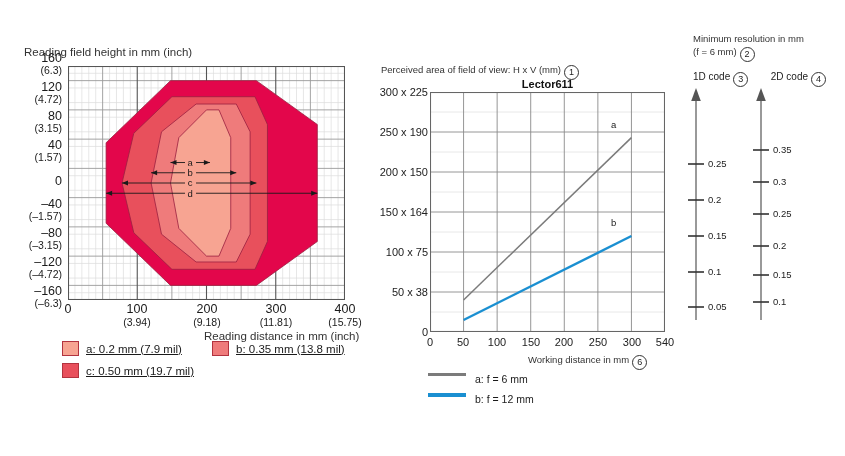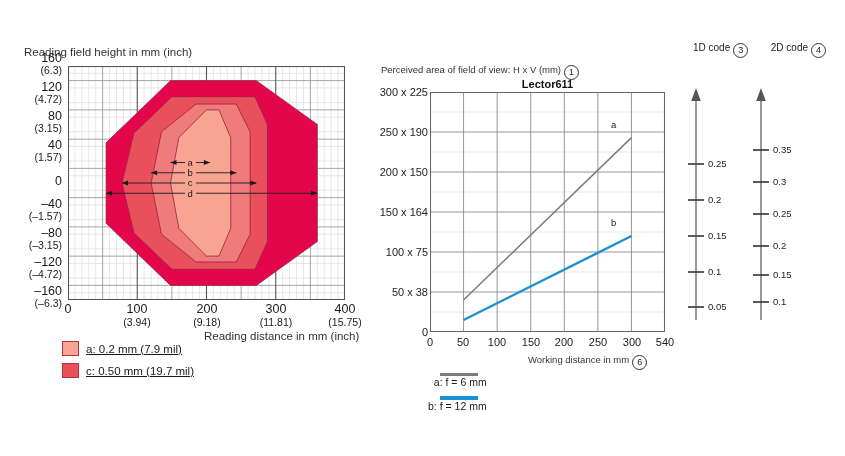--- a/index.html
+++ b/index.html
@@ -344,6 +344,12 @@
 </div>
 
 <div class="abs" id="right-block">
+  <div id="right-head">
+    <div>Minimum resolution in mm</div>
+    <div>
+      <span>(f = 6 mm)</span><span class="circnum">2</span>
+    </div>
+  </div>
   <div id="right-subhead">
     <span>1D code</span><span class="circnum">3</span>
     <span style="display:inline-block;width:17px;"></span>

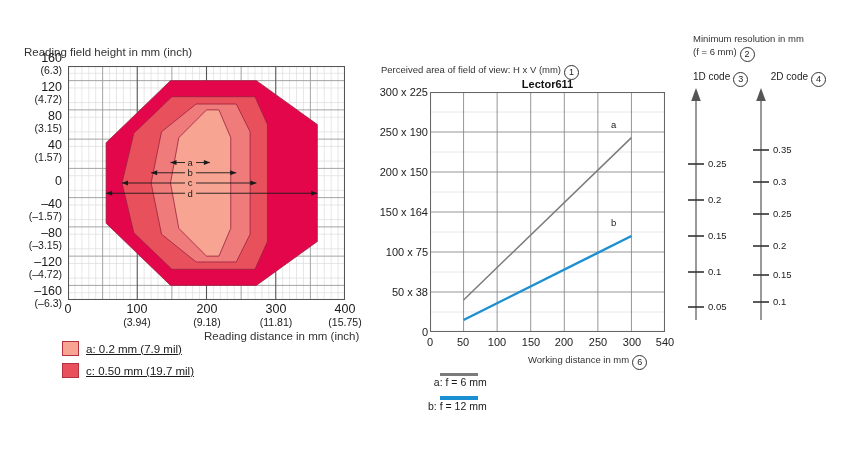--- a/index.html
+++ b/index.html
@@ -257,6 +257,10 @@
       <div class="sw" style="background:#f7a492;"></div>
       <span class="t">a: 0.2 mm (7.9 mil)</span>
     </div>
+    <div class="lg-item">
+      <div class="sw" style="background:#ef7b7b;"></div>
+      <span class="t">b: 0.35 mm (13.8 mil)</span>
+    </div>
   </div>
   <div class="lg-row">
     <div class="lg-item">

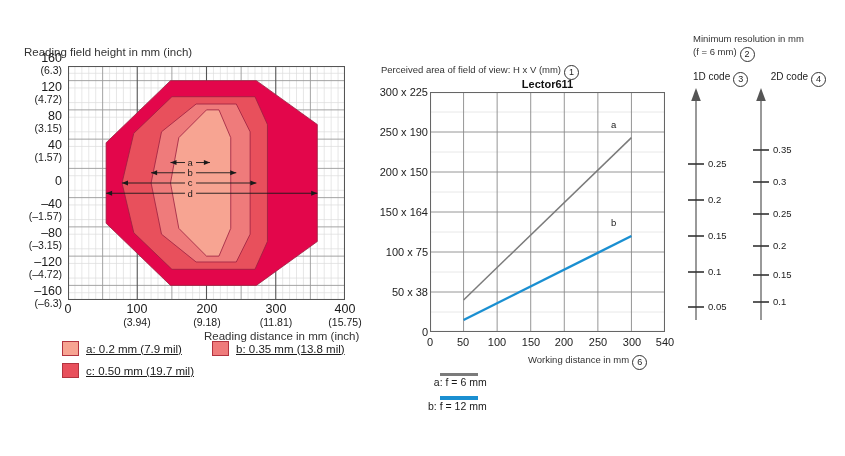--- a/index.html
+++ b/index.html
@@ -54,7 +54,7 @@
 
   
   #mid-legend{left:428px;top:373px;}
-  .ml-row{display:flex;align-items:flex-end;margin-bottom:8px;flex-direction:column;}
+  .ml-row{display:flex;align-items:flex-start;margin-bottom:8px;}
   .ml-line{width:38px;height:3px;margin-right:9px;flex:none;}
   .ml-row span.t{font-size:10.5px;color:#1a1a1a;white-space:nowrap;}
 

